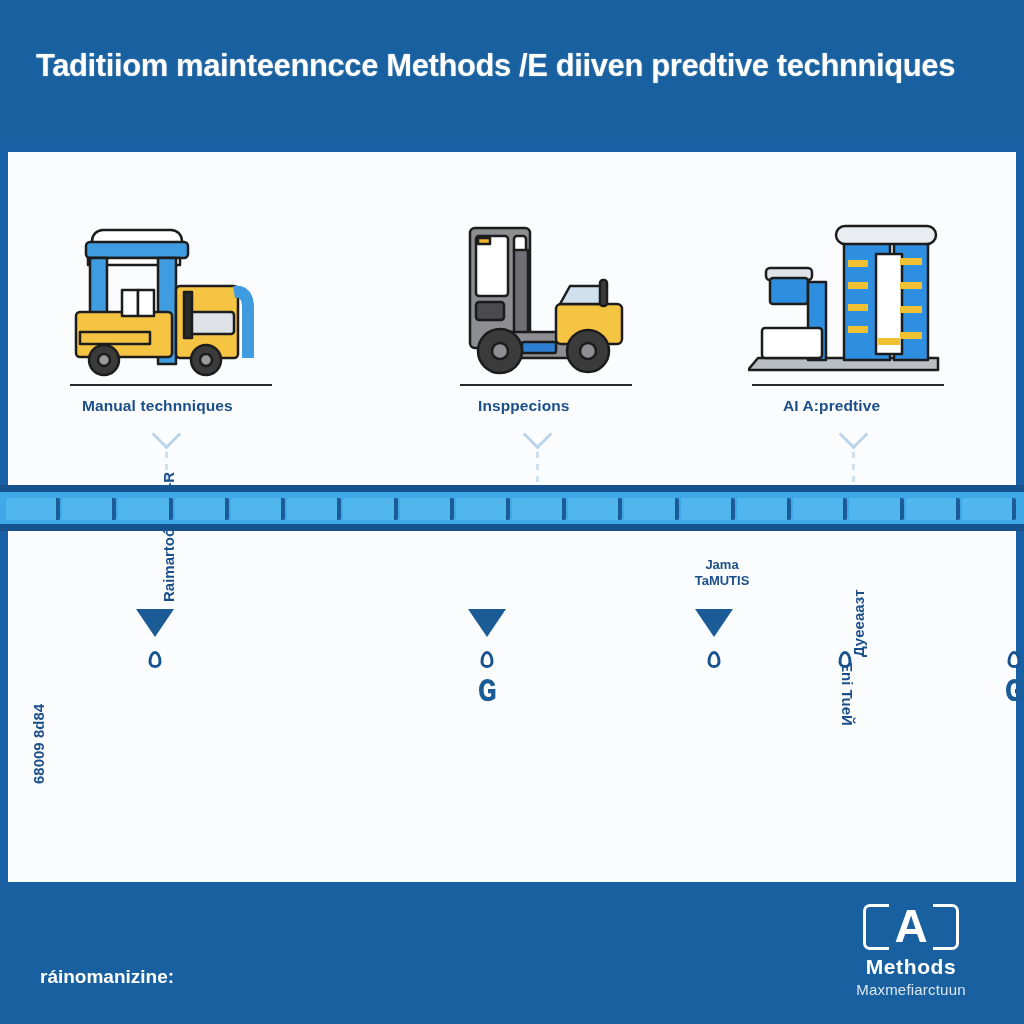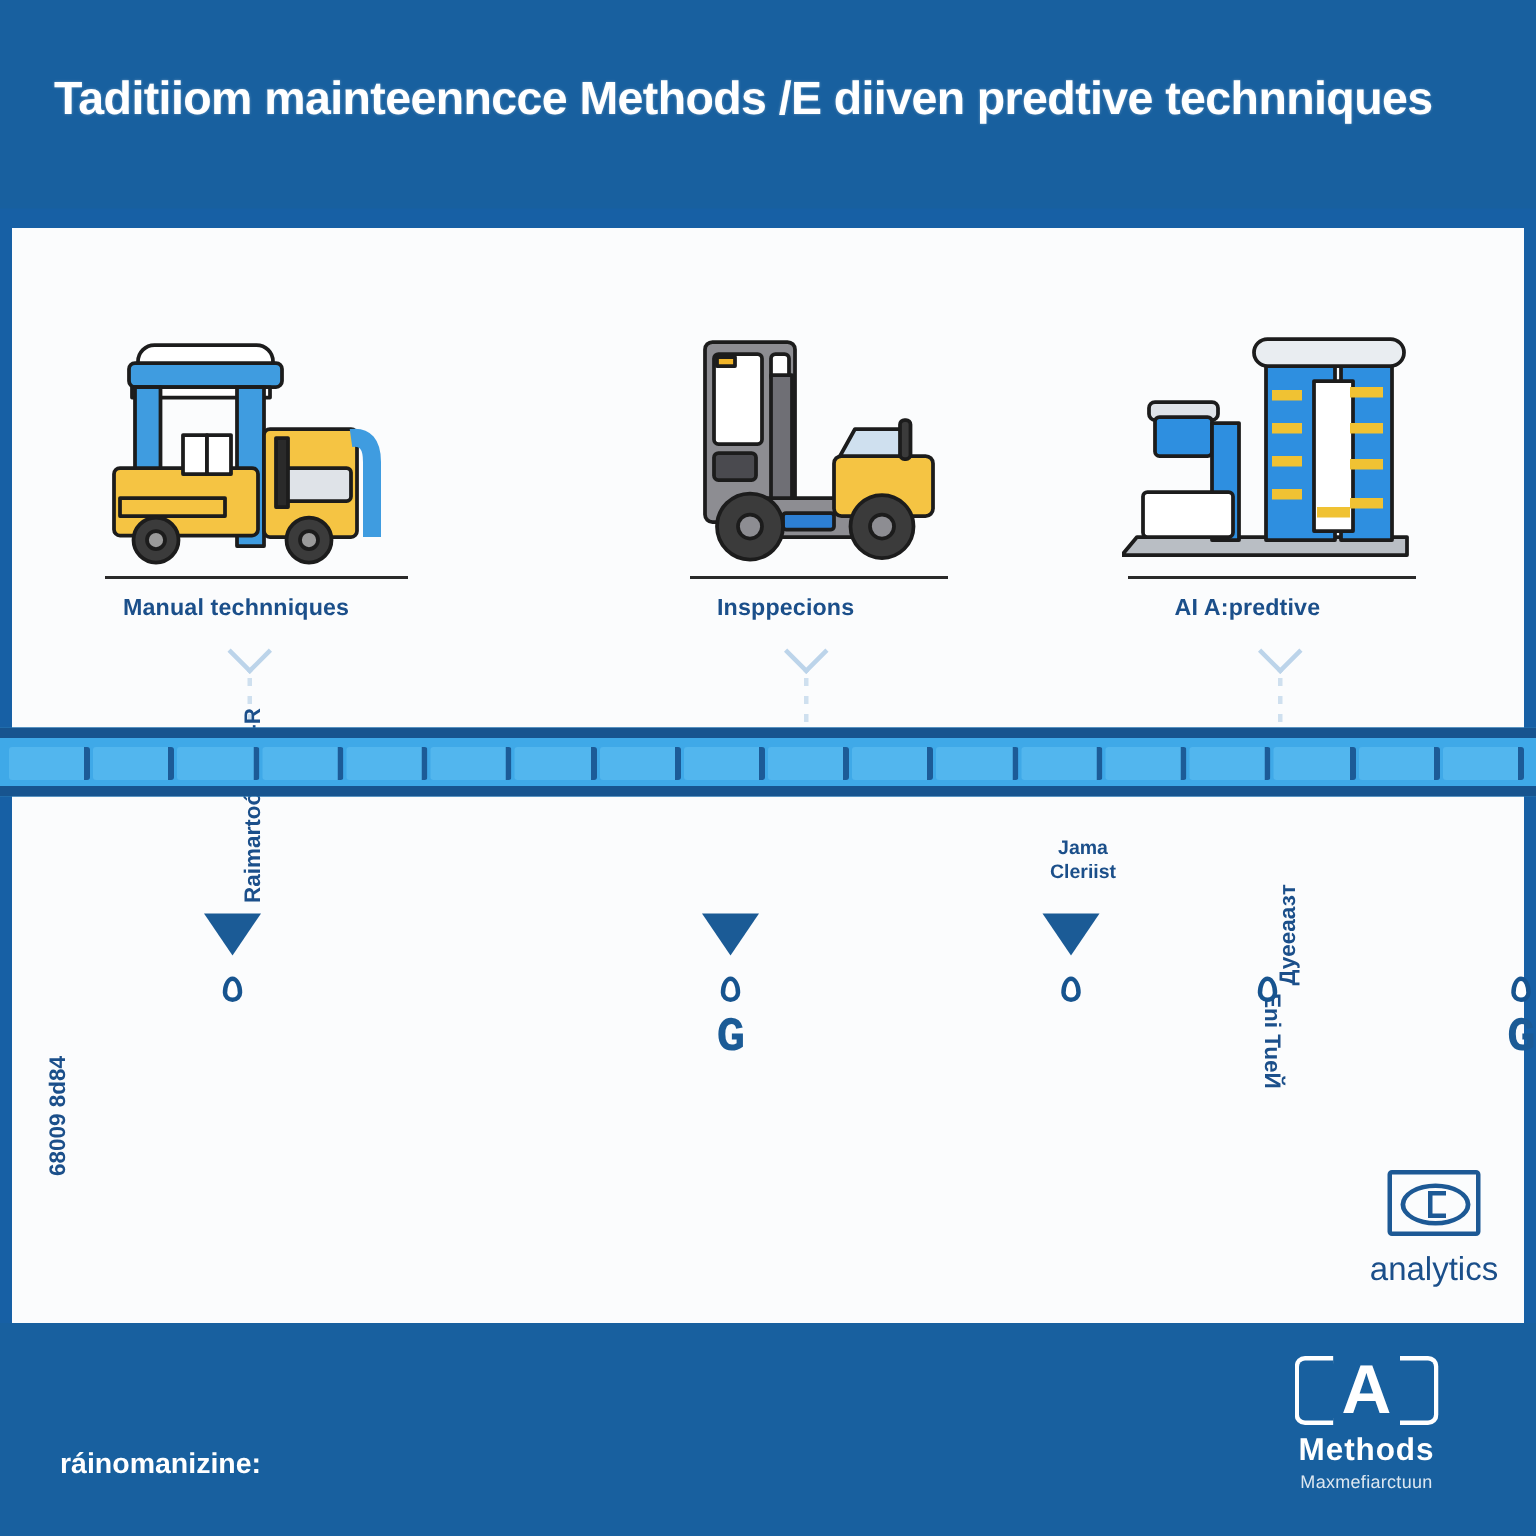--- a/index.html
+++ b/index.html
@@ -351,7 +351,7 @@
 
     <div class="stack-label" style="left:714px; top:405px;">
       <span>Jama</span><br>
-      <span>Cleriist</span>
+      <span>TaMUTIS</span>
     </div>
 
     <div id="analytics">

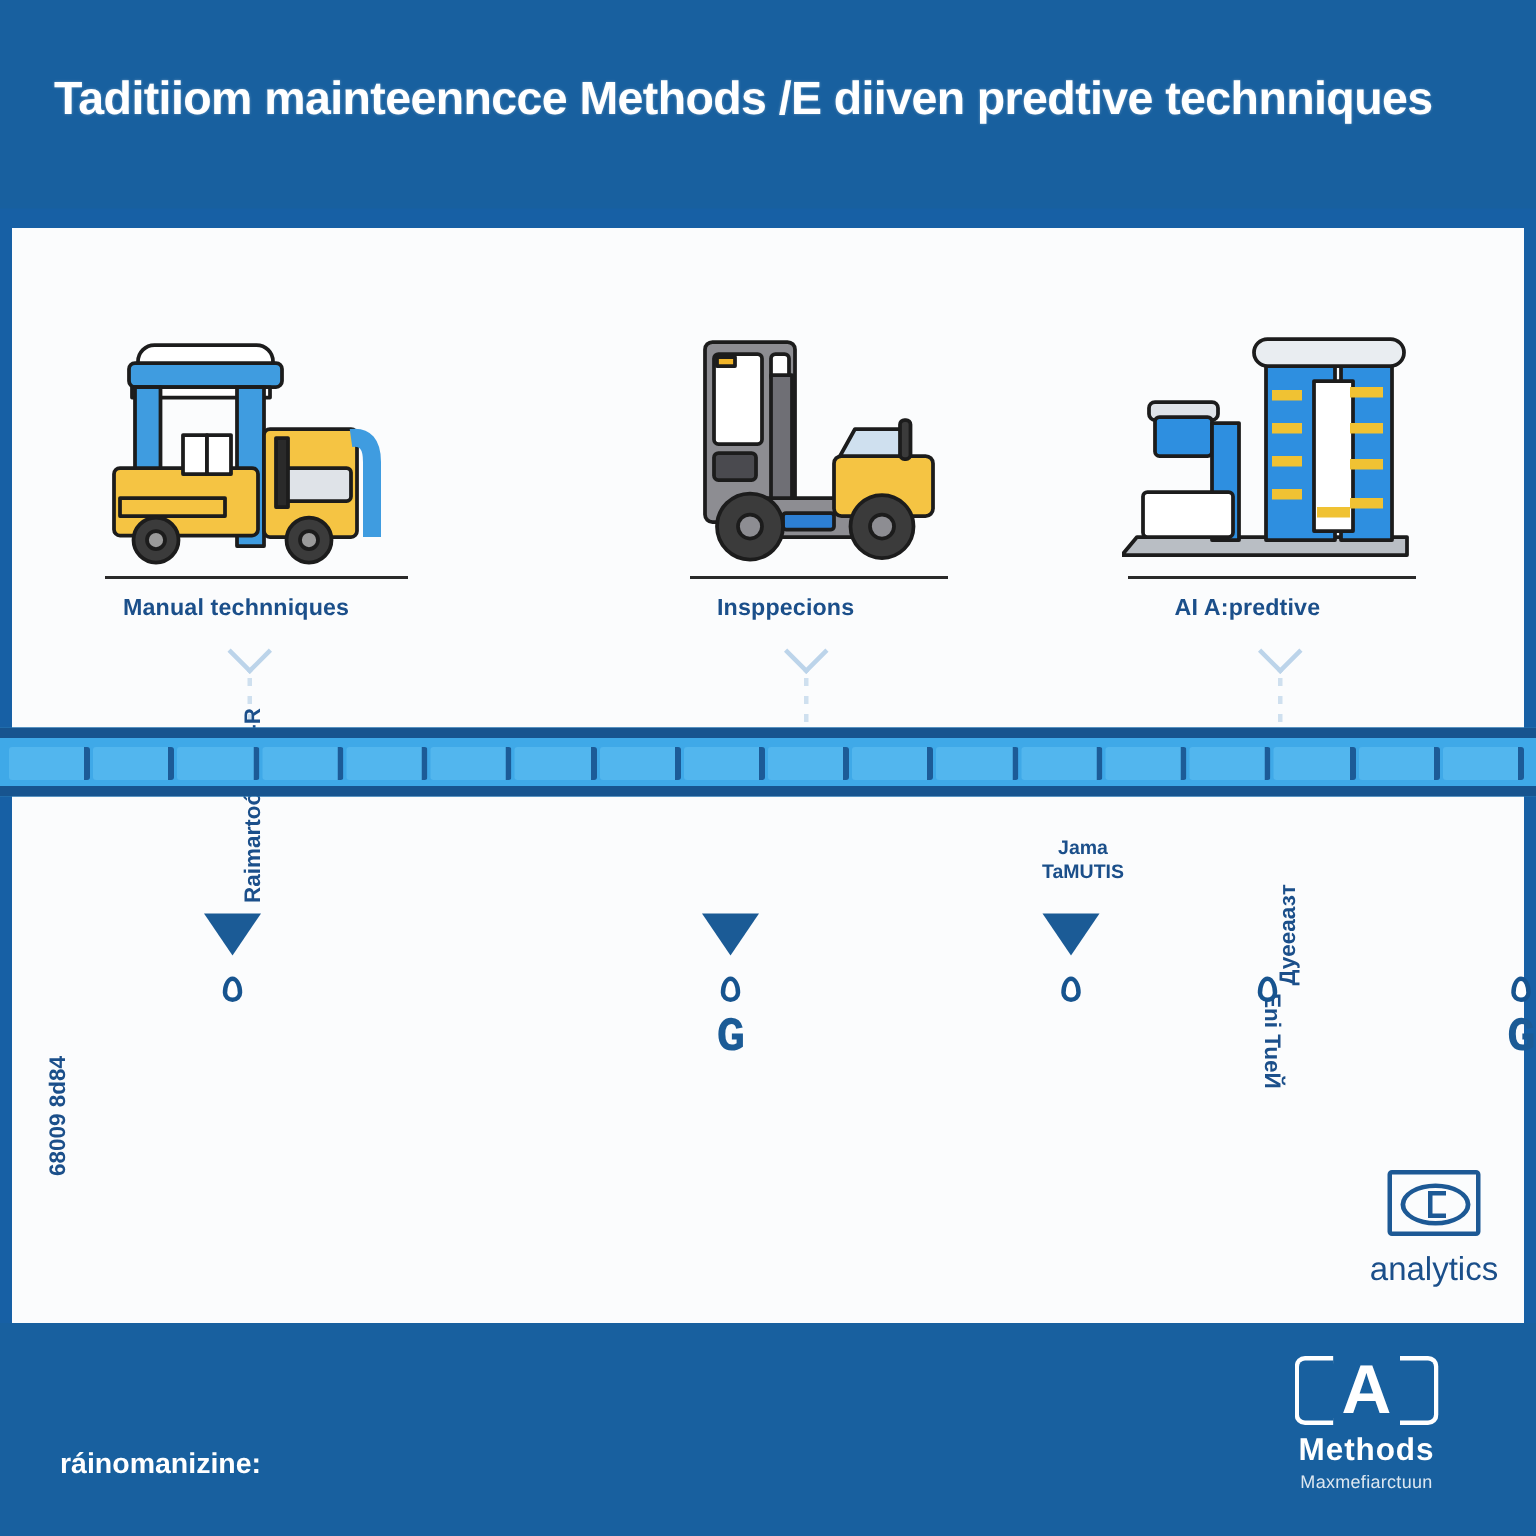--- a/index.html
+++ b/index.html
@@ -354,13 +354,6 @@
       <span>TaMUTIS</span>
     </div>
 
-    <div id="analytics">
-      <div id="analytics-icon">
-        <div class="eye"></div>
-        <div class="pupil"></div>
-      </div>
-      <div id="analytics-label">analytics</div>
-    </div>
 
   </div>
 

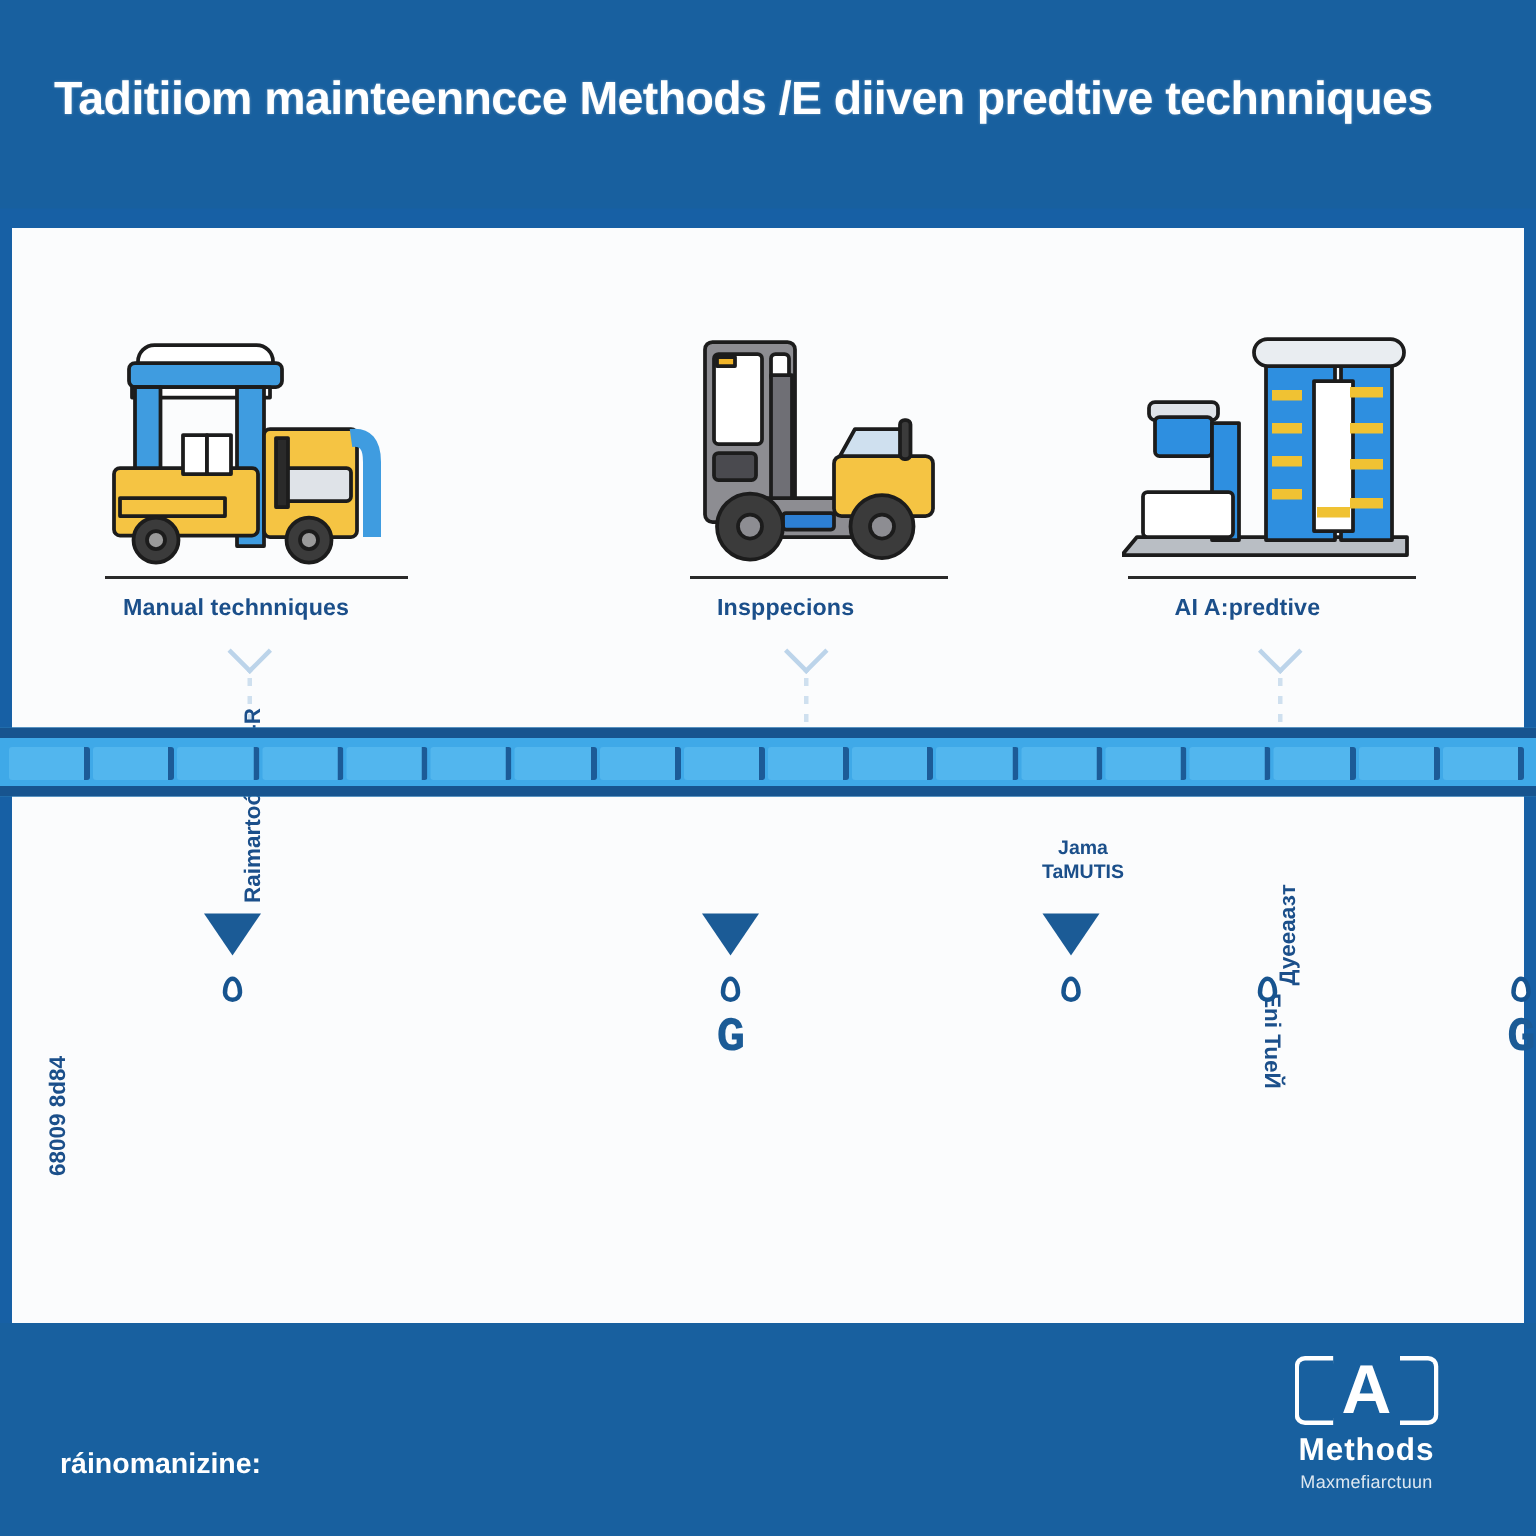--- a/index.html
+++ b/index.html
@@ -224,7 +224,7 @@
   }
   #brand-sub {
     margin-top: 2px;
-    font-size: 12px; font-weight: 400; opacity: 0.85; letter-spacing: 0.2px;
+    font-size: 15px; font-weight: 400; opacity: 0.85; letter-spacing: 0.2px;
   }
 </style>
 </head>

